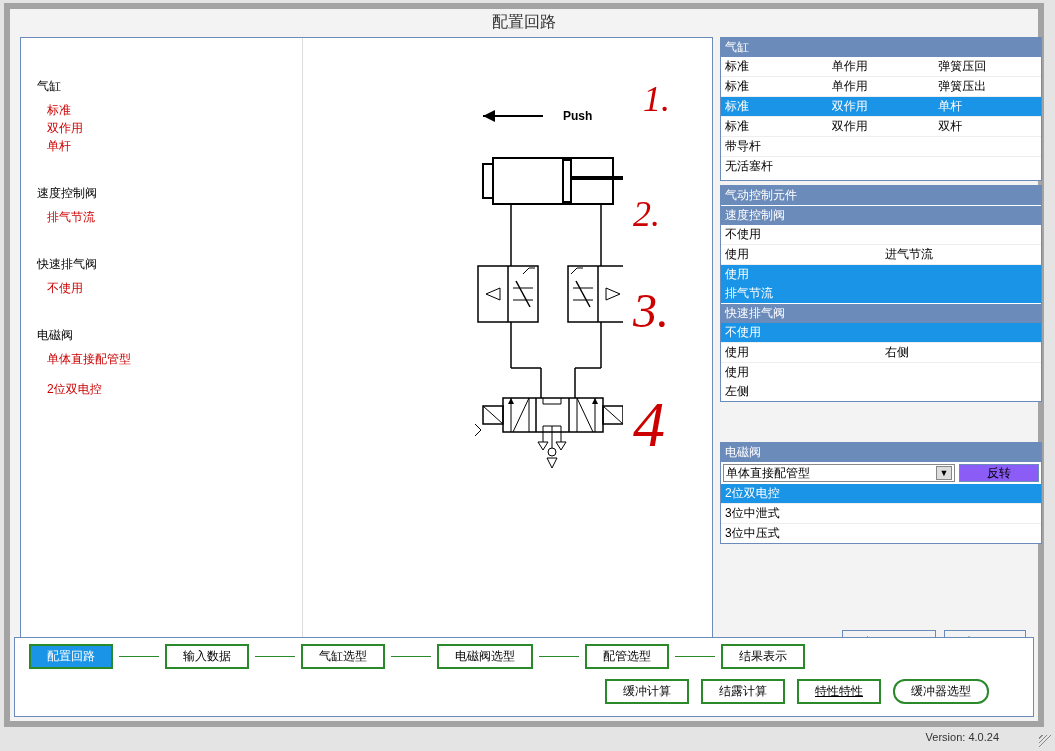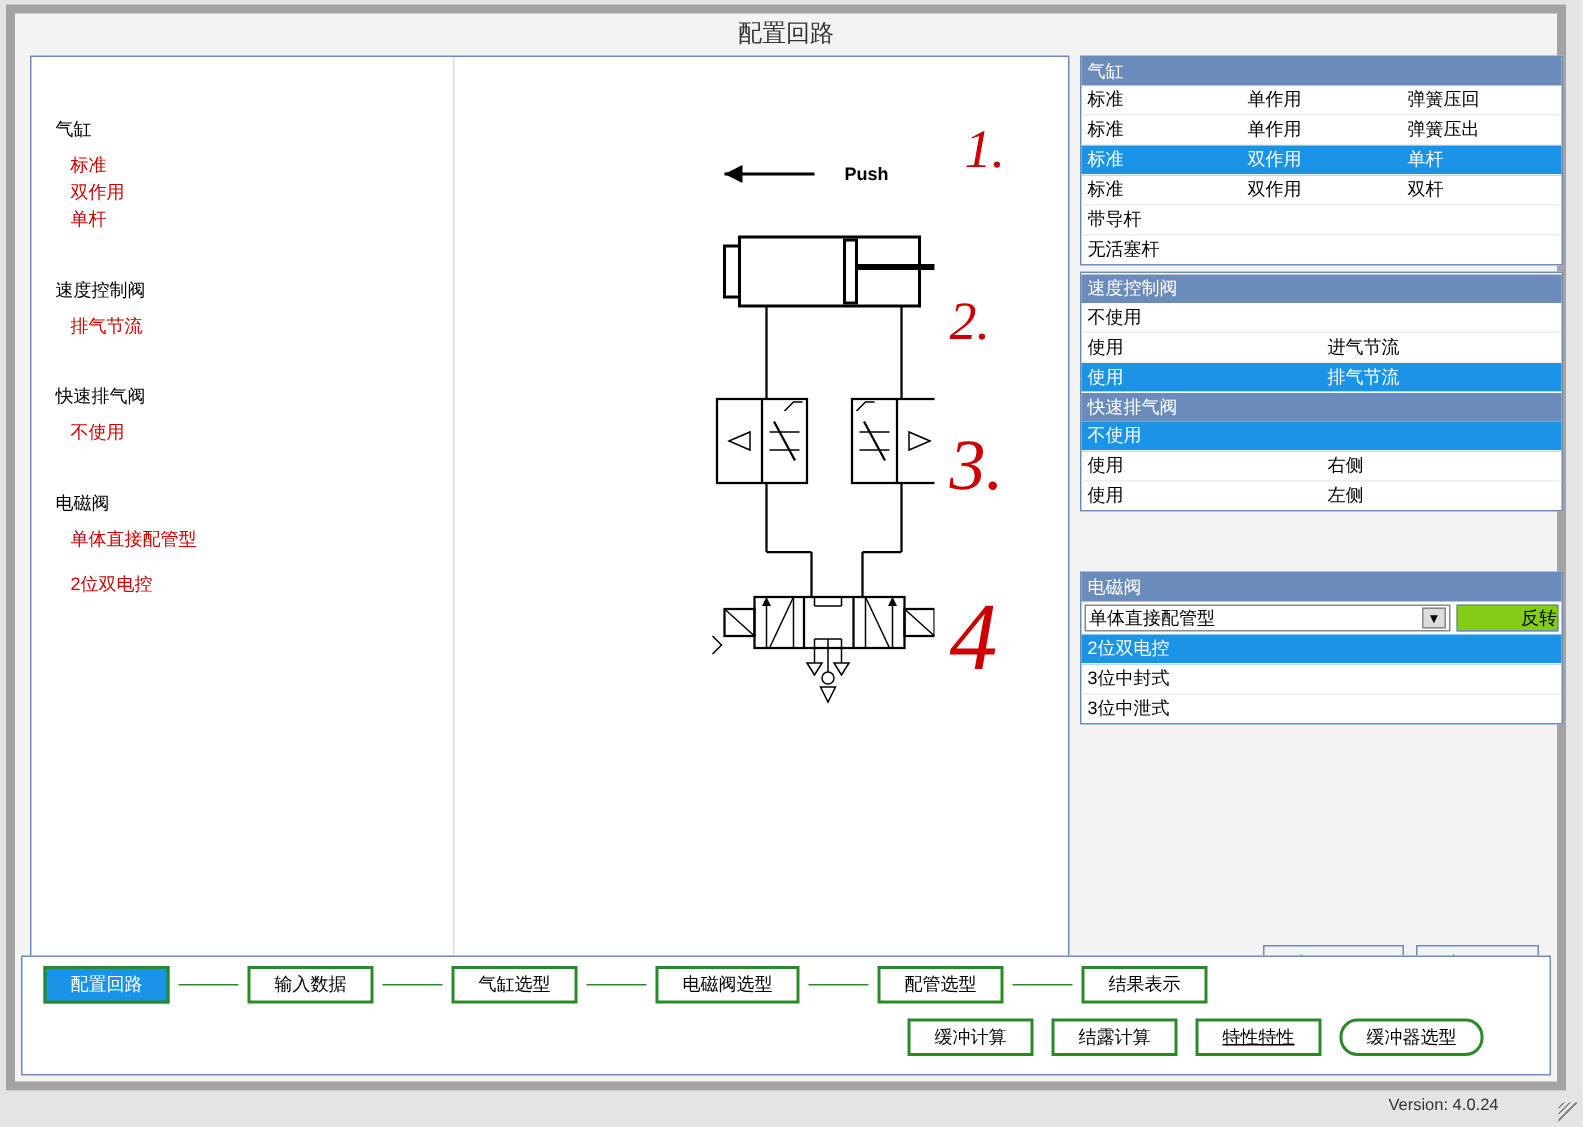--- a/index.html
+++ b/index.html
@@ -19,7 +19,7 @@
   .box-header { background: #6b8bbb; color: #fff; padding: 1px 4px; font-size: 12px; }
   .sub-header { background: #6b8bbb; color: #fff; padding: 1px 4px; border-top: 1px solid #fff; }
   .row { display: flex; border-bottom: 1px solid #eee; cursor: pointer; }
-  .row:last-child { border-bottom: none; }
+  .row:last-child { border-bottom: none; flex-direction: column; }
   .row > div { flex: 1; padding: 1px 4px; }
   .row.selected { background: #1a94e6; color: #fff; }
   .dropdown-row { display: flex; padding: 2px; gap: 4px; }

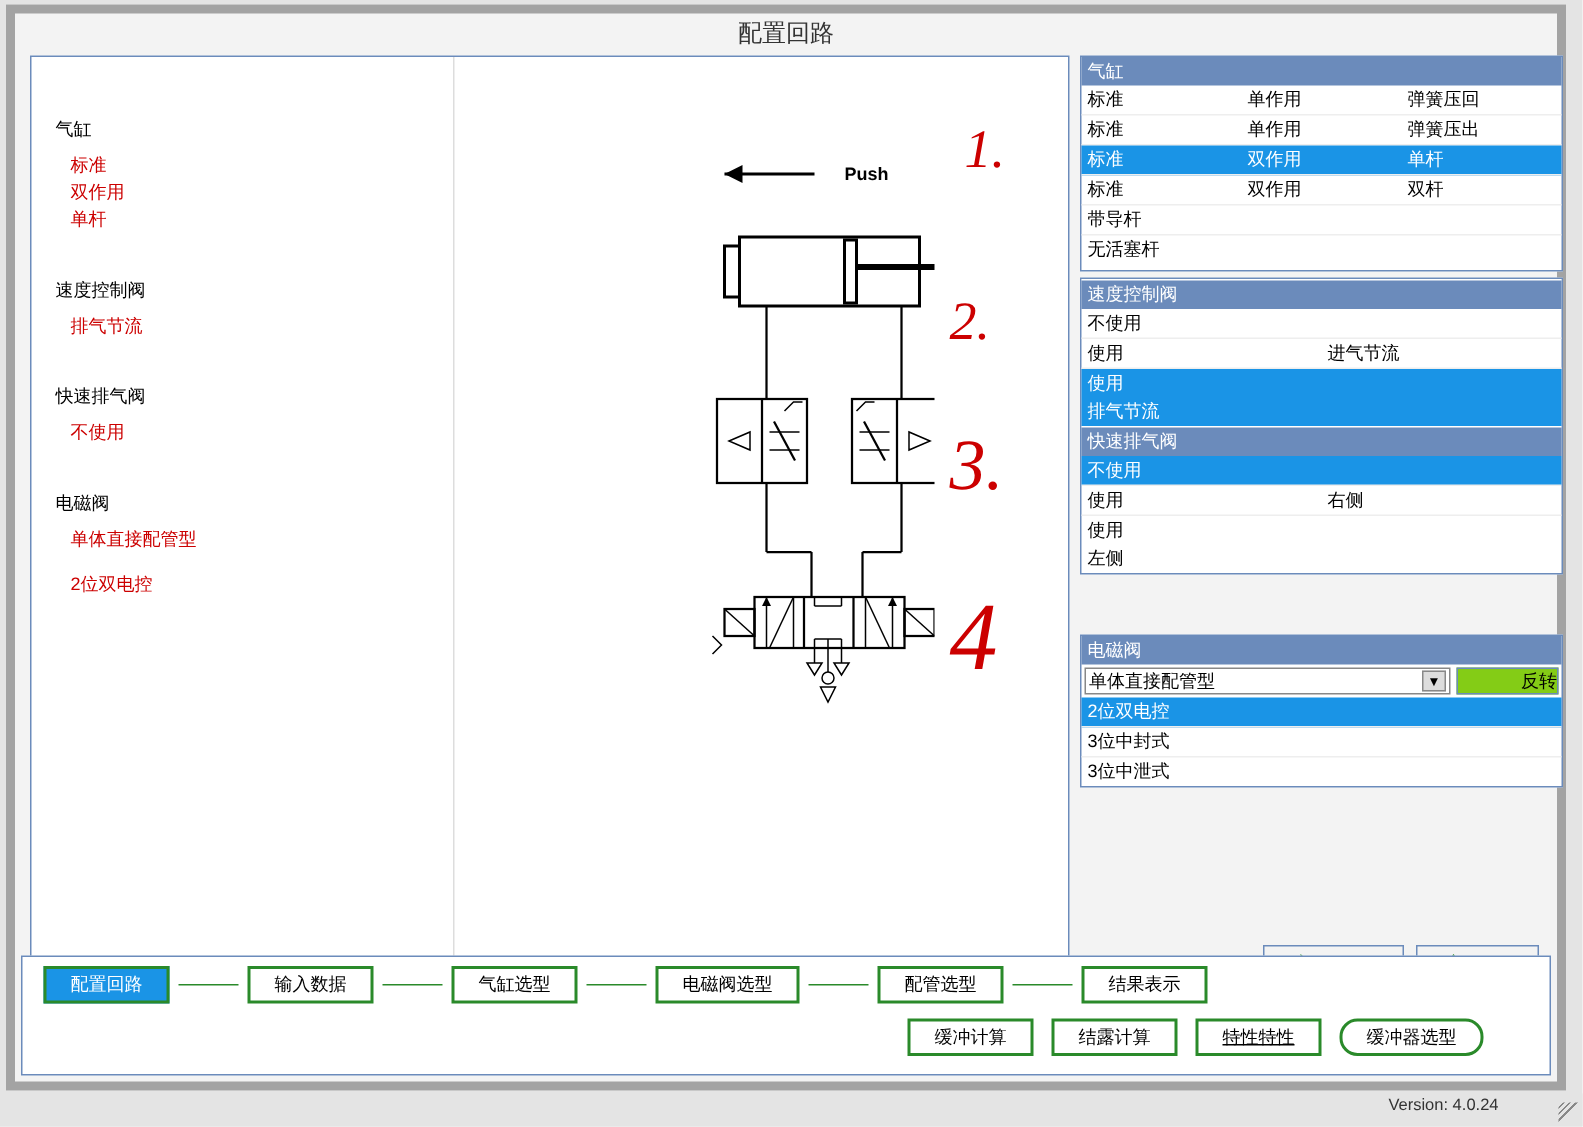--- a/index.html
+++ b/index.html
@@ -193,6 +193,7 @@
         </div>
     </div>
     <div class="box">
+      <div class="box-header">气动控制元件</div>
       <div class="sub-header">速度控制阀</div>
       <div id="speed-rows">
           <div class="row">

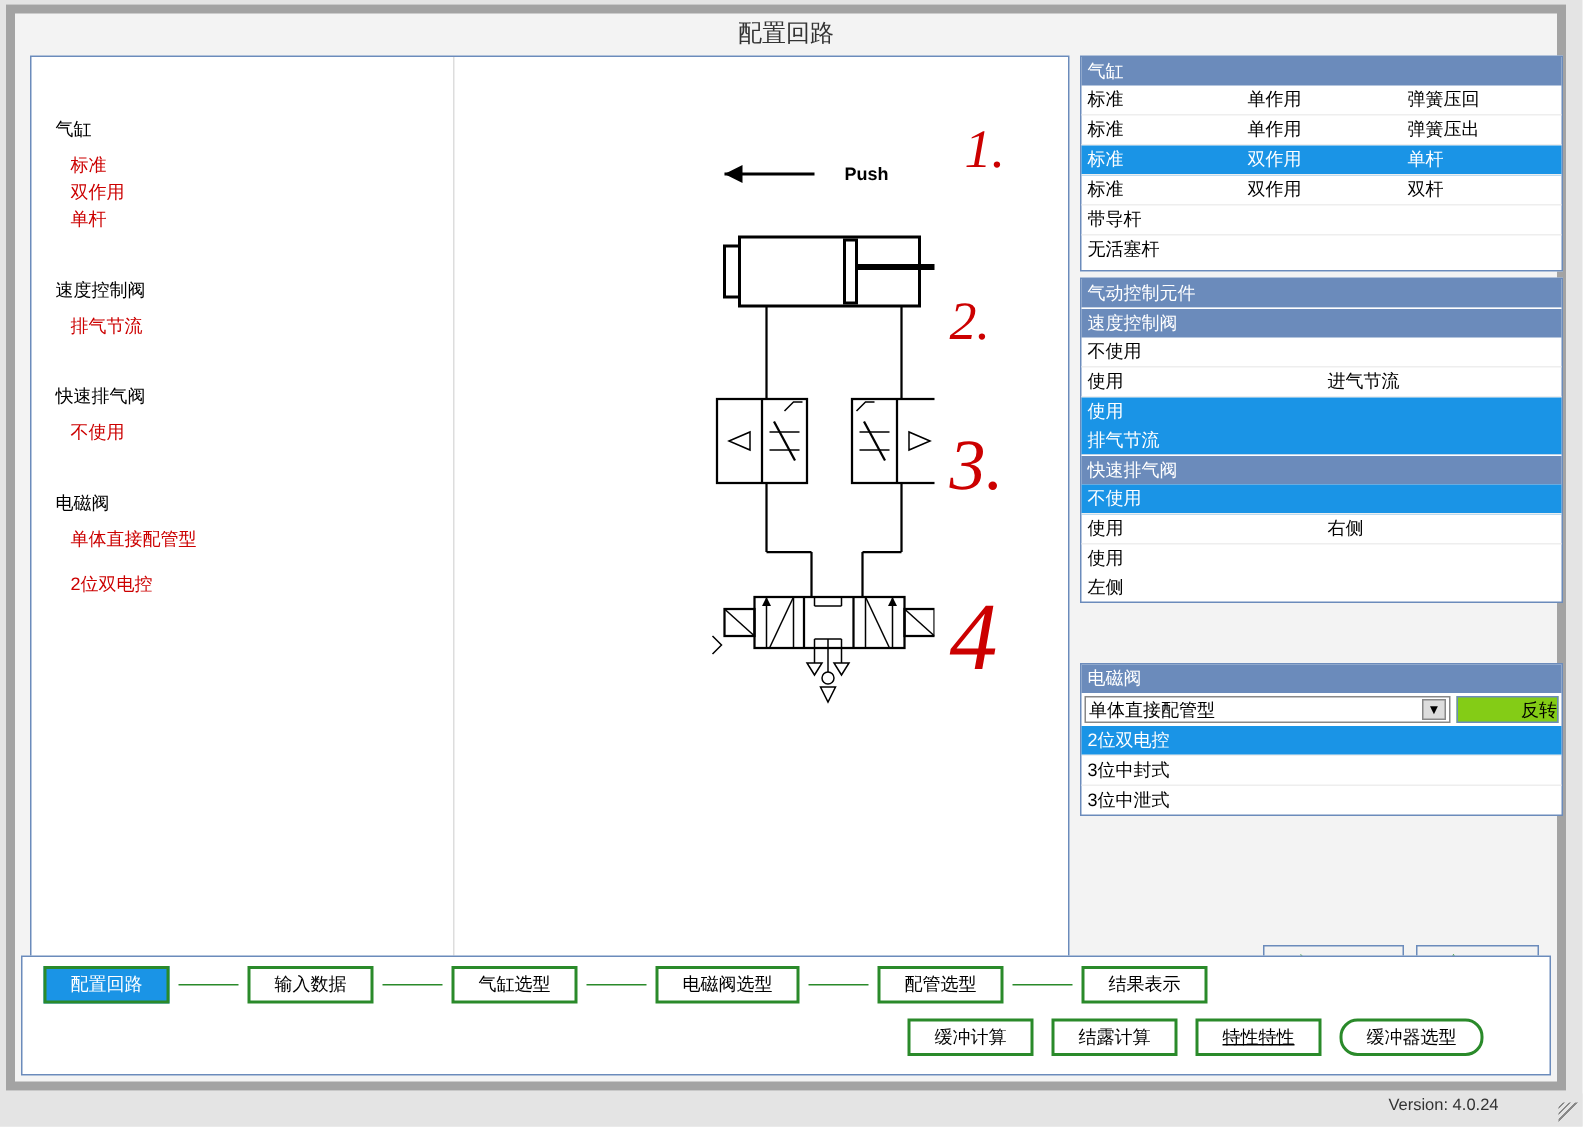--- a/index.html
+++ b/index.html
@@ -25,7 +25,7 @@
   .dropdown-row { display: flex; padding: 2px; gap: 4px; }
   .dropdown { flex: 1; border: 1px solid #888; background: #fff; display: flex; align-items: center; justify-content: space-between; padding: 0 2px; height: 18px; }
   .dropdown-btn { width: 16px; height: 14px; background: #ddd; border: 1px solid #888; text-align: center; line-height: 12px; font-size: 9px; }
-  .invert-btn { width: 68px; border: 1px solid #6b8bbb; background: #84cc16; text-align: right; line-height: 16px; height: 18px; cursor: pointer; }
+  .invert-btn { width: 80px; border: 1px solid #6b8bbb; background: #8b5cf6; text-align: center; line-height: 16px; height: 18px; cursor: pointer; }
   .bottom-buttons { position: absolute; right: 12px; bottom: 64px; display: flex; gap: 8px; }
   .action-btn { display: flex; align-items: center; gap: 8px; padding: 4px 14px; border: 1px solid #6b8bbb; background: #f3f3f3; cursor: pointer; }
   .arrow-icon { width: 20px; height: 16px; }

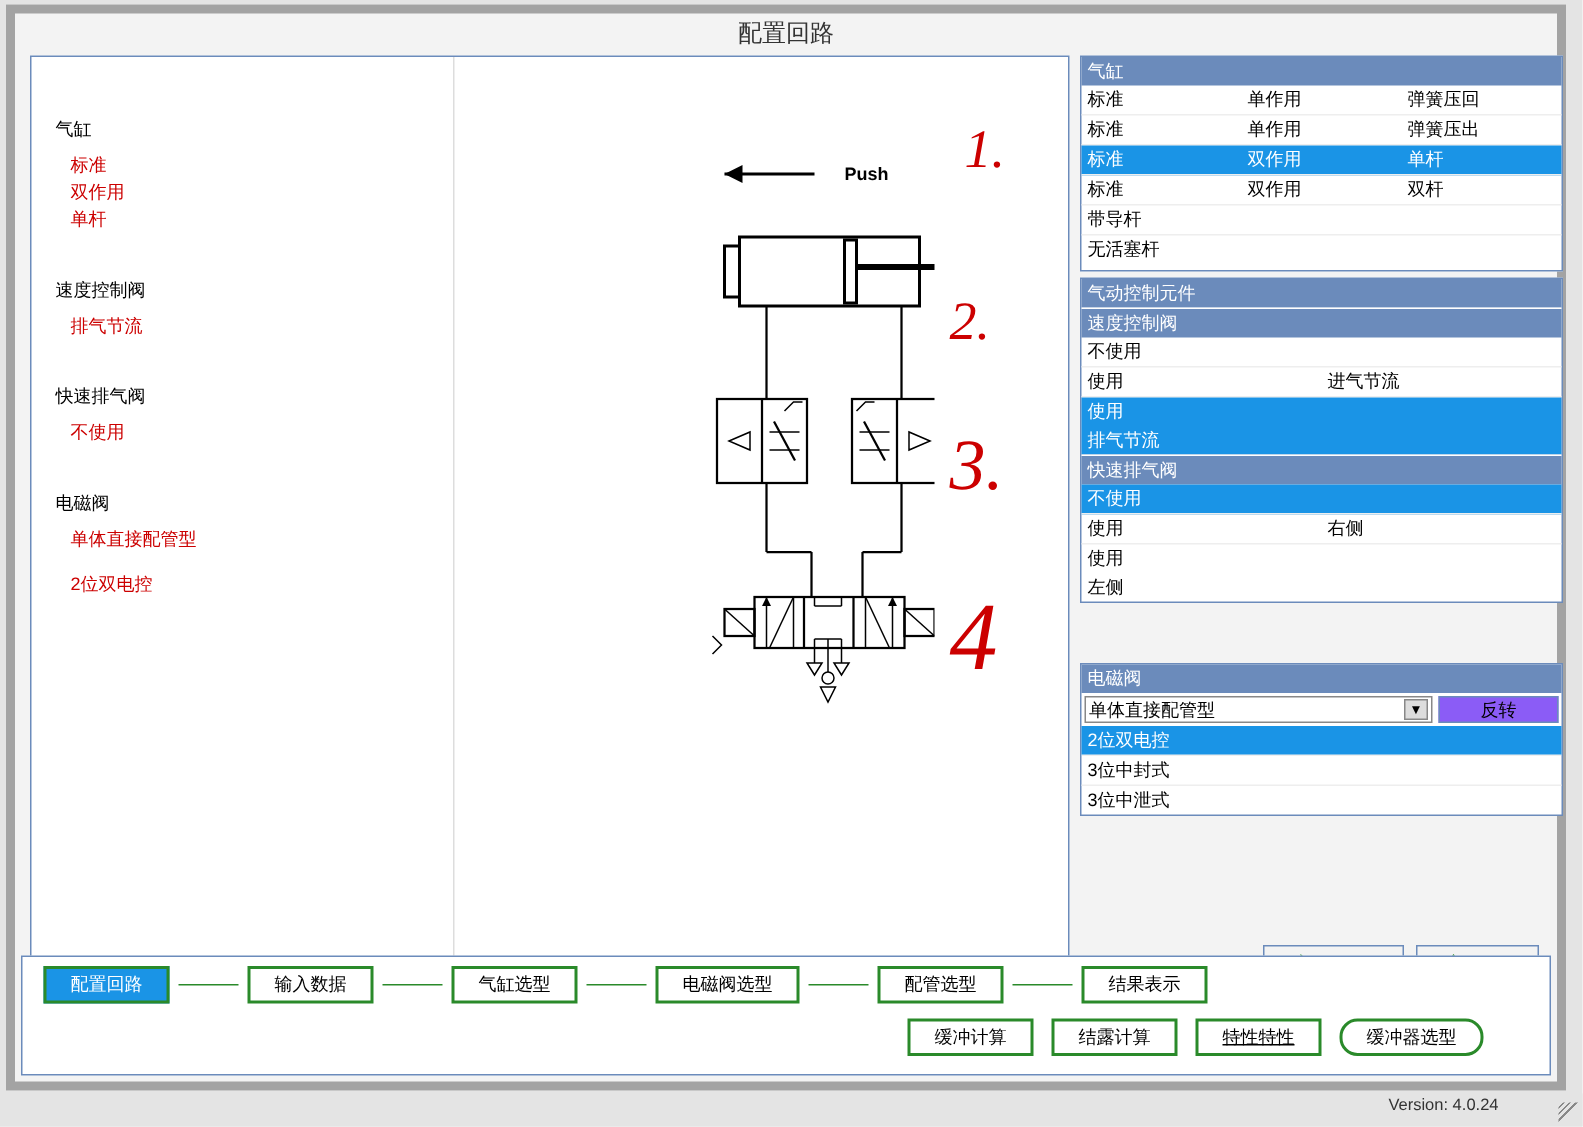--- a/index.html
+++ b/index.html
@@ -239,9 +239,6 @@
             <div>2位双电控</div>
           </div>
           <div class="row">
-            <div>3位中封式</div>
-          </div>
-          <div class="row">
             <div>3位中泄式</div>
           </div>
         </div>

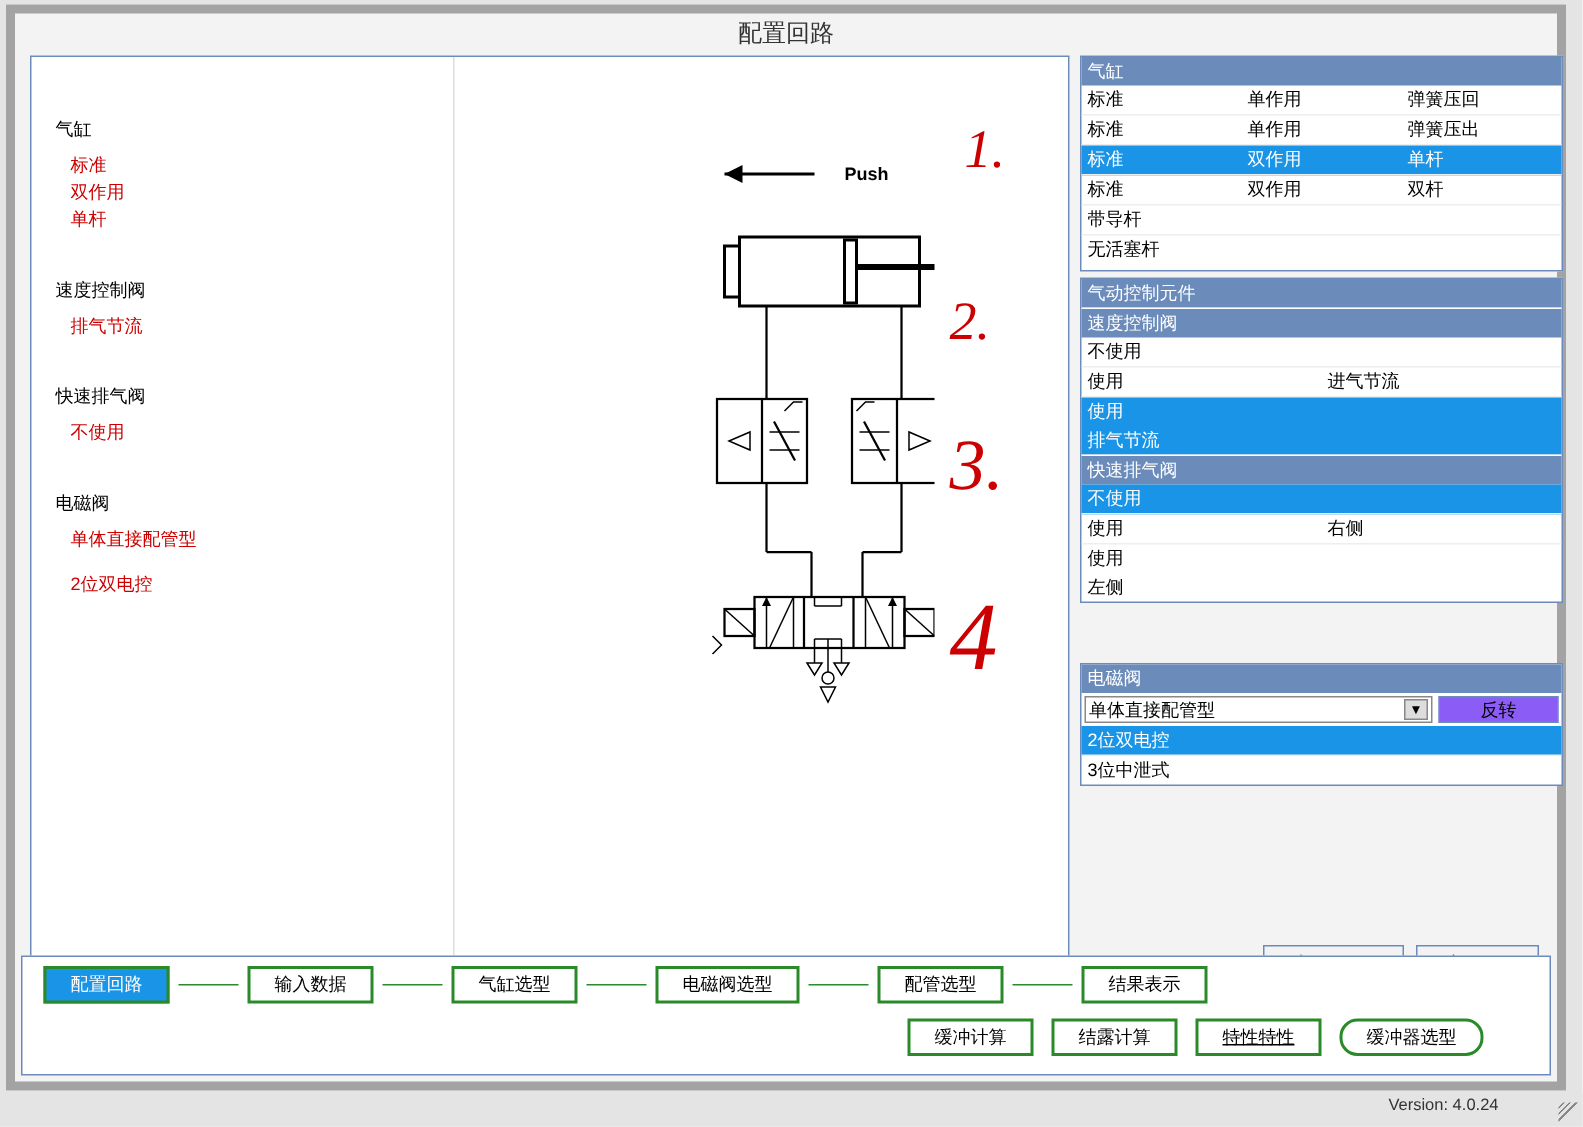--- a/index.html
+++ b/index.html
@@ -241,6 +241,9 @@
           <div class="row">
             <div>3位中泄式</div>
           </div>
+          <div class="row">
+            <div>3位中压式</div>
+          </div>
         </div>
     </div>
   </div>

